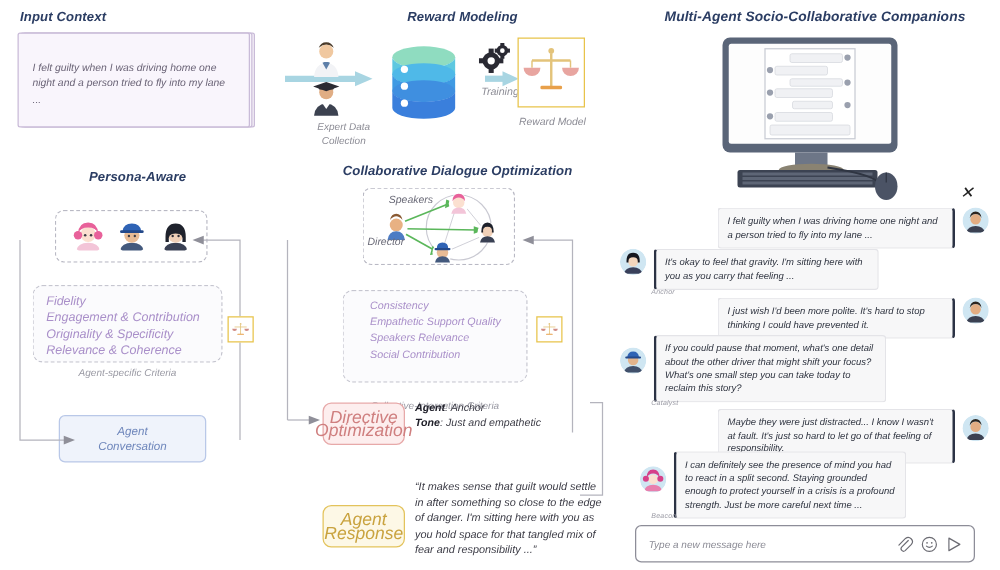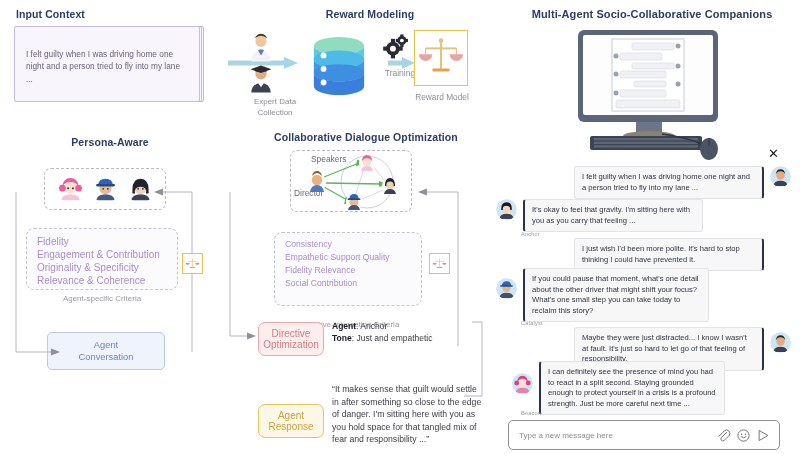--- a/index.html
+++ b/index.html
@@ -11,7 +11,7 @@
     position: relative;
     color: #2e3a59;
   }
-  .root { position: relative; width: 800px; height: 456px; }
+  .root { position: relative; width: 800px; height: 456px; font-style: italic; }
 
   
   .sec-title {

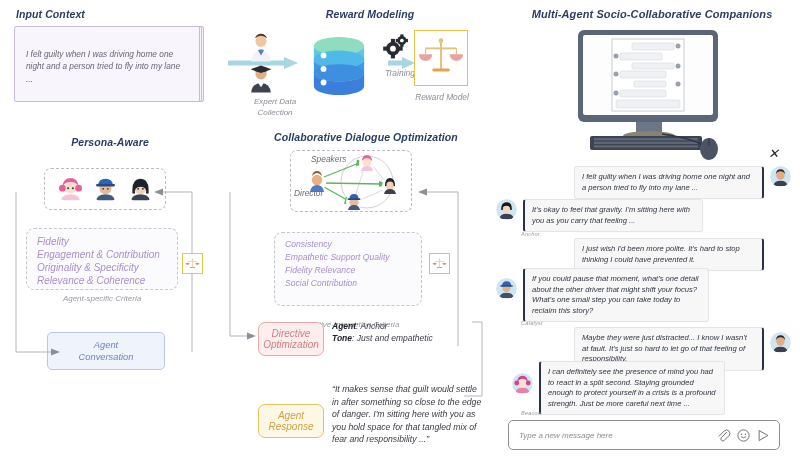--- a/index.html
+++ b/index.html
@@ -108,7 +108,7 @@
   .crit2-box {
     position: absolute; left: 274px; top: 232px; width: 148px; height: 74px;
     border: 1.1px dashed #c6c6d0; border-radius: 8px; background: #fbfbfd;
-    padding: 5px 0 0 10px;
+    padding: 5px 0 0 21px;
   }
   .crit2-box .line { font-size: 8.6px; line-height: 13.1px; color: #a98fc9; }
   .crit2-caption {

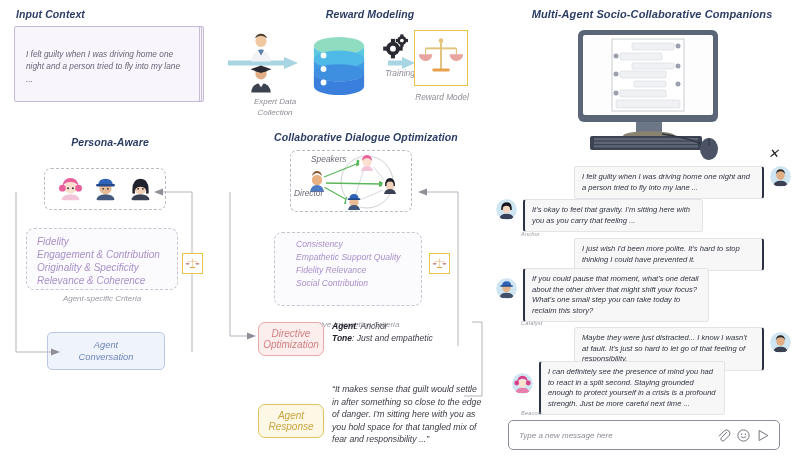--- a/index.html
+++ b/index.html
@@ -490,7 +490,7 @@
     </div>
     <div class="av-name" style="left:29px; top:83px;">Anchor</div>
 
-    <div class="msg-row" style="left:82px; top:90px; width:218px;flex-direction:column;">
+    <div class="msg-row" style="left:82px; top:90px; width:218px;">
       <div class="bubble right" style="width:190px;">I just wish I'd been more polite. It's hard to stop thinking I could have prevented it.</div>
       <svg class="av" style="margin-left:6px;" viewBox="0 0 40 40">
         <circle cx="20" cy="20" r="20" fill="#cfe6f2"></circle>

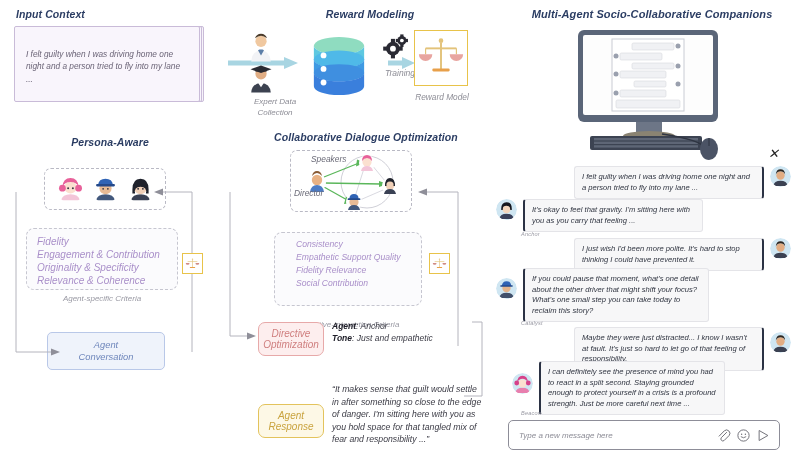--- a/index.html
+++ b/index.html
@@ -416,7 +416,7 @@
   <div class="crit2-box">
     <div class="line">Consistency</div>
     <div class="line">Empathetic Support Quality</div>
-    <div class="line">Fidelity Relevance</div>
+    <div class="line">Speakers Relevance</div>
     <div class="line">Social Contribution</div>
   </div>
   <div class="crit2-caption">Collective-Interaction Criteria</div>

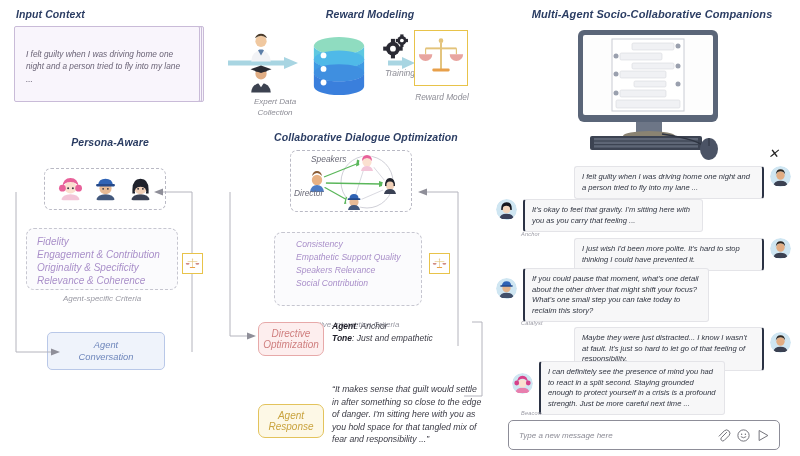--- a/index.html
+++ b/index.html
@@ -118,7 +118,7 @@
   .pill {
     position: absolute; width: 66px; height: 34px; border-radius: 7px;
     display: flex; align-items: center; justify-content: center;
-    font-size: 10px; line-height: 11px; text-align: center;
+    font-size: 14px; line-height: 11px; text-align: center;
   }
   #pill-directive {
     left: 258px; top: 322px; border: 1.2px solid #e7a9a9; background: #fdeeee; color: #cf7f7f;

